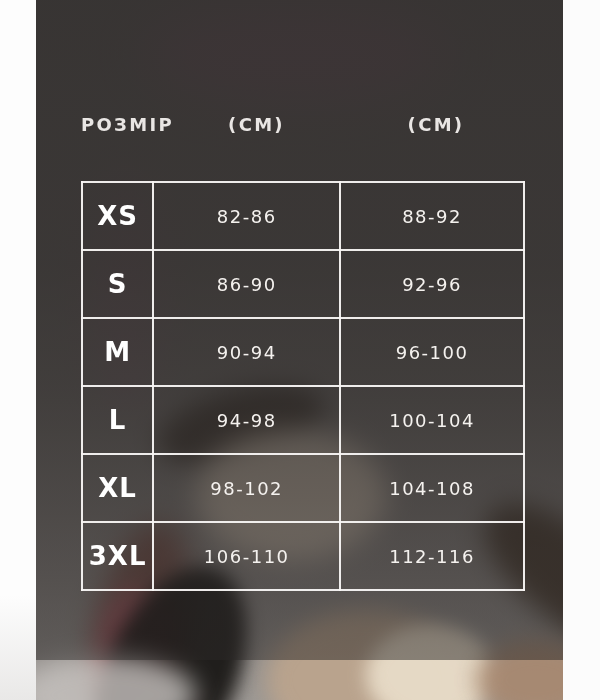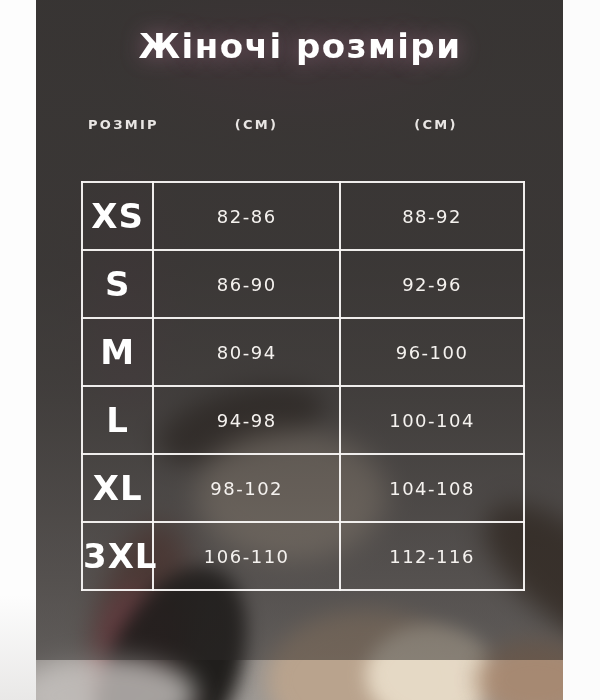--- a/index.html
+++ b/index.html
@@ -174,7 +174,6 @@
   <div class="strip left"></div>
   <div class="strip right"></div>
 
-  <div class="title">Жіночі розміри</div>
 
   <div class="header-grid">
     <div class="header-cell">

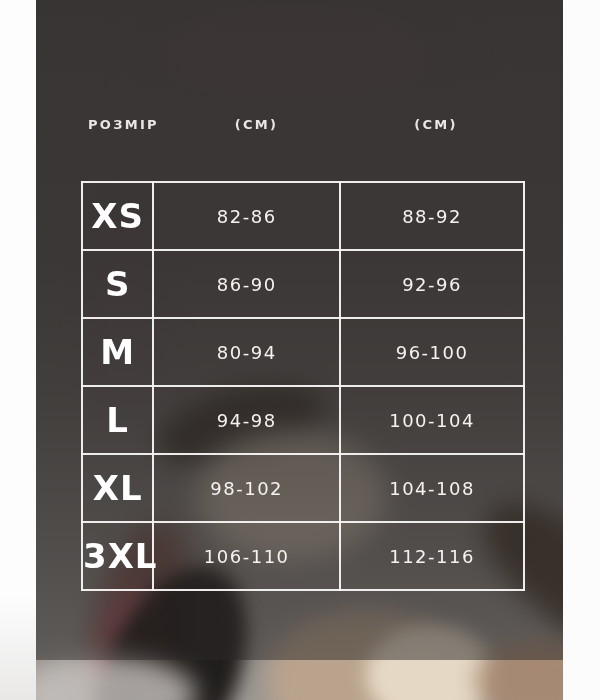--- a/index.html
+++ b/index.html
@@ -117,7 +117,7 @@
   .header-cell {
     text-align: center;
     color: #e9e6e4;
-    font-size: 13px;
+    font-size: 18px;
     font-weight: 600;
     letter-spacing: 2.3px;
     line-height: 21px;

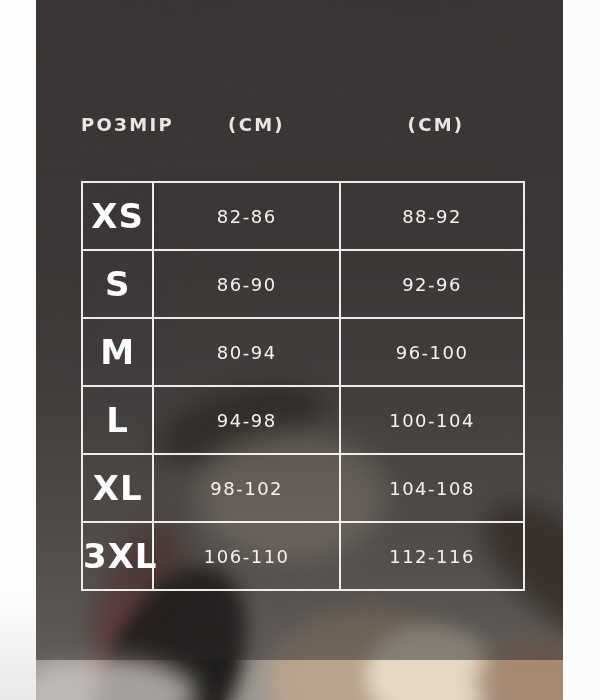--- a/index.html
+++ b/index.html
@@ -144,7 +144,7 @@
   table.size-table td.size-col {
     width: 69px;
     color: #ffffff;
-    font-size: 34px;
+    font-size: 26px;
     font-weight: 800;
     letter-spacing: 1px;
   }

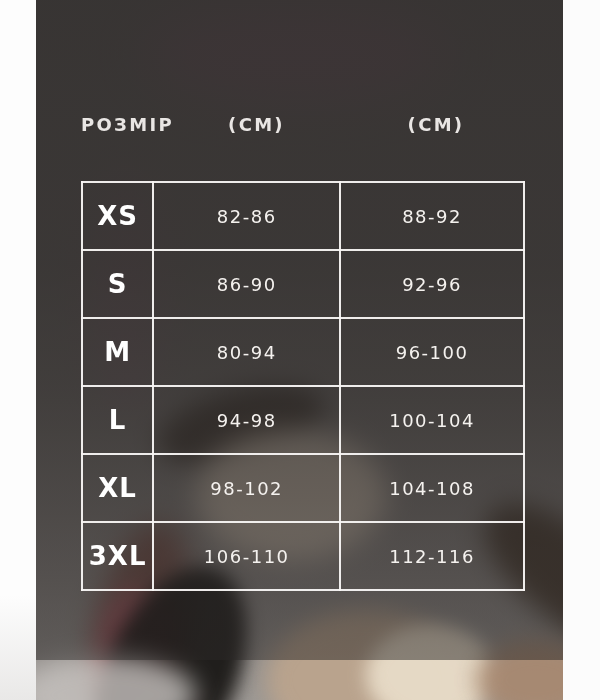--- a/index.html
+++ b/index.html
@@ -201,7 +201,7 @@
       </tr>
       <tr>
         <td class="size-col">M</td>
-        <td class="chest-col">80-94</td>
+        <td class="chest-col">90-94</td>
         <td class="hips-col">96-100</td>
       </tr>
       <tr>

